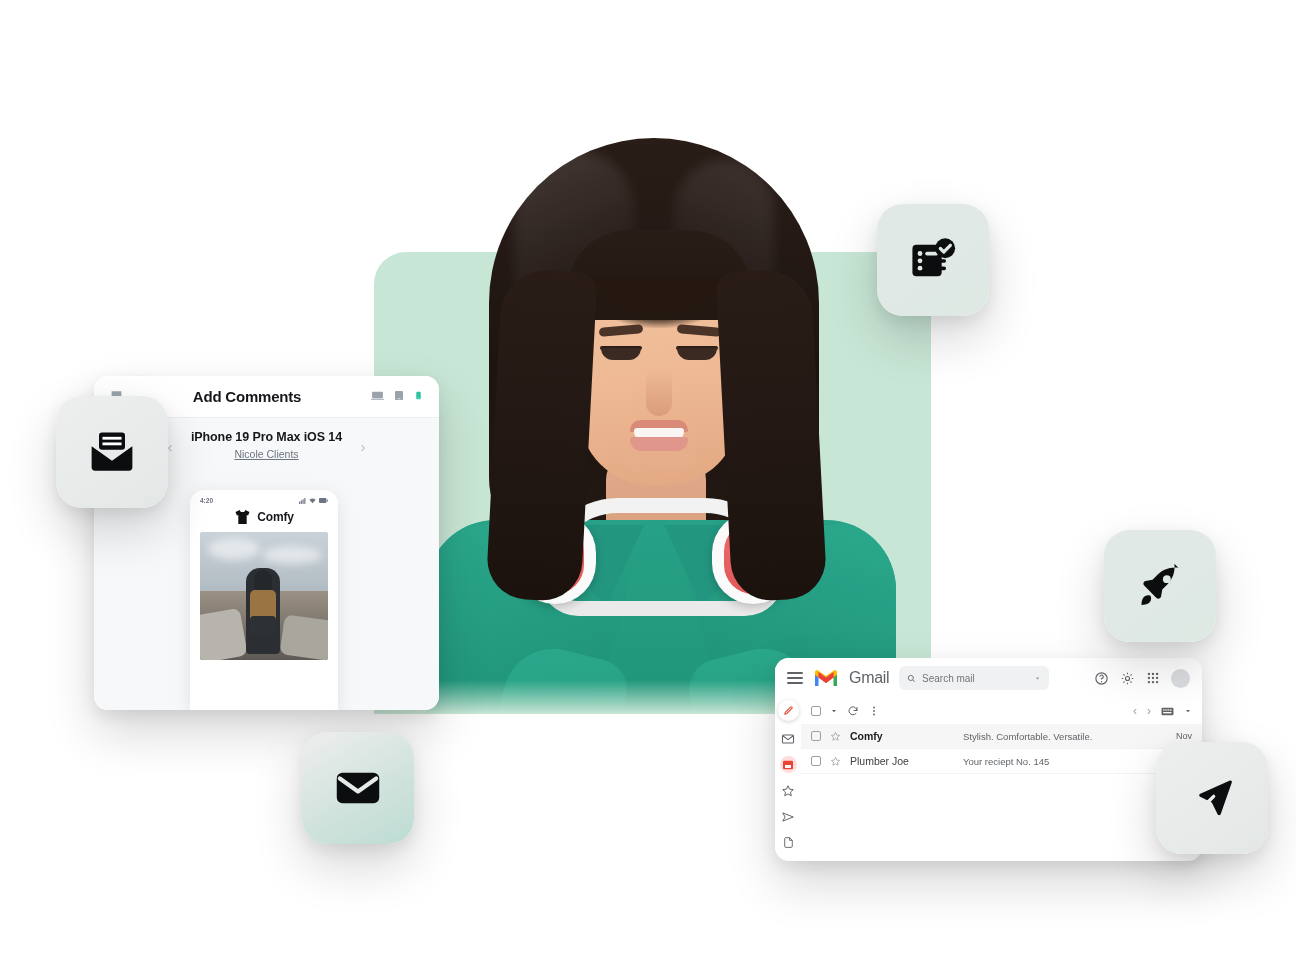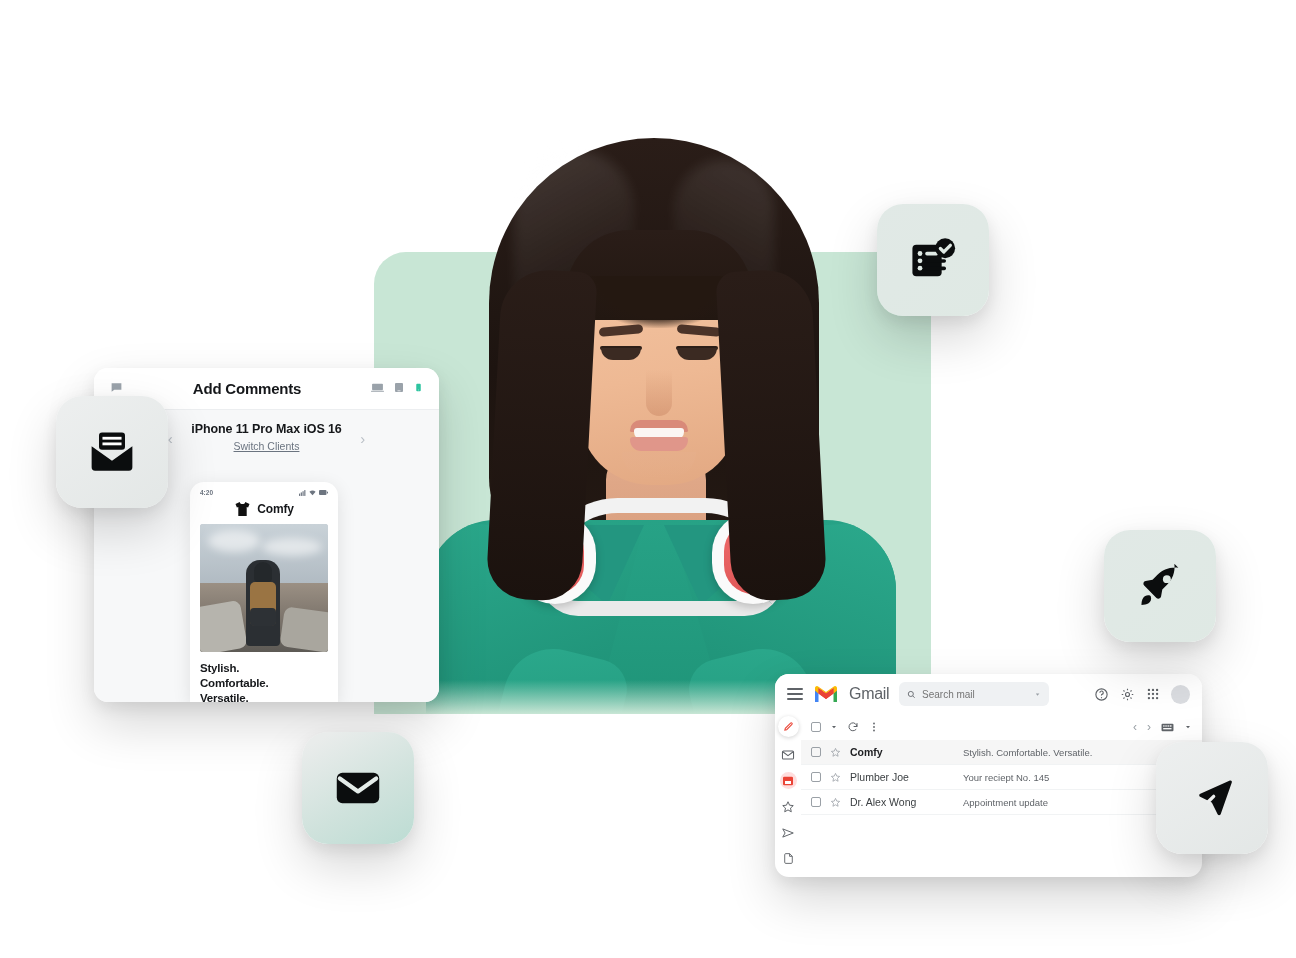--- a/index.html
+++ b/index.html
@@ -102,7 +102,7 @@
   .card-sh { box-shadow:0 22px 50px rgba(0,0,0,.16), 0 6px 16px rgba(0,0,0,.08); }
 
   
-  .ac-panel { position:absolute; left:94px; top:368px; width:345px; height:334px;
+  .ac-panel { position:absolute; left:94px; top:376px; width:345px; height:334px;
     background:#ffffff; border-radius:14px; overflow:hidden; }
   .ac-head { height:42px; display:flex; align-items:center; padding:0 16px;
     background:#fff; border-bottom:1px solid #eceef0; }

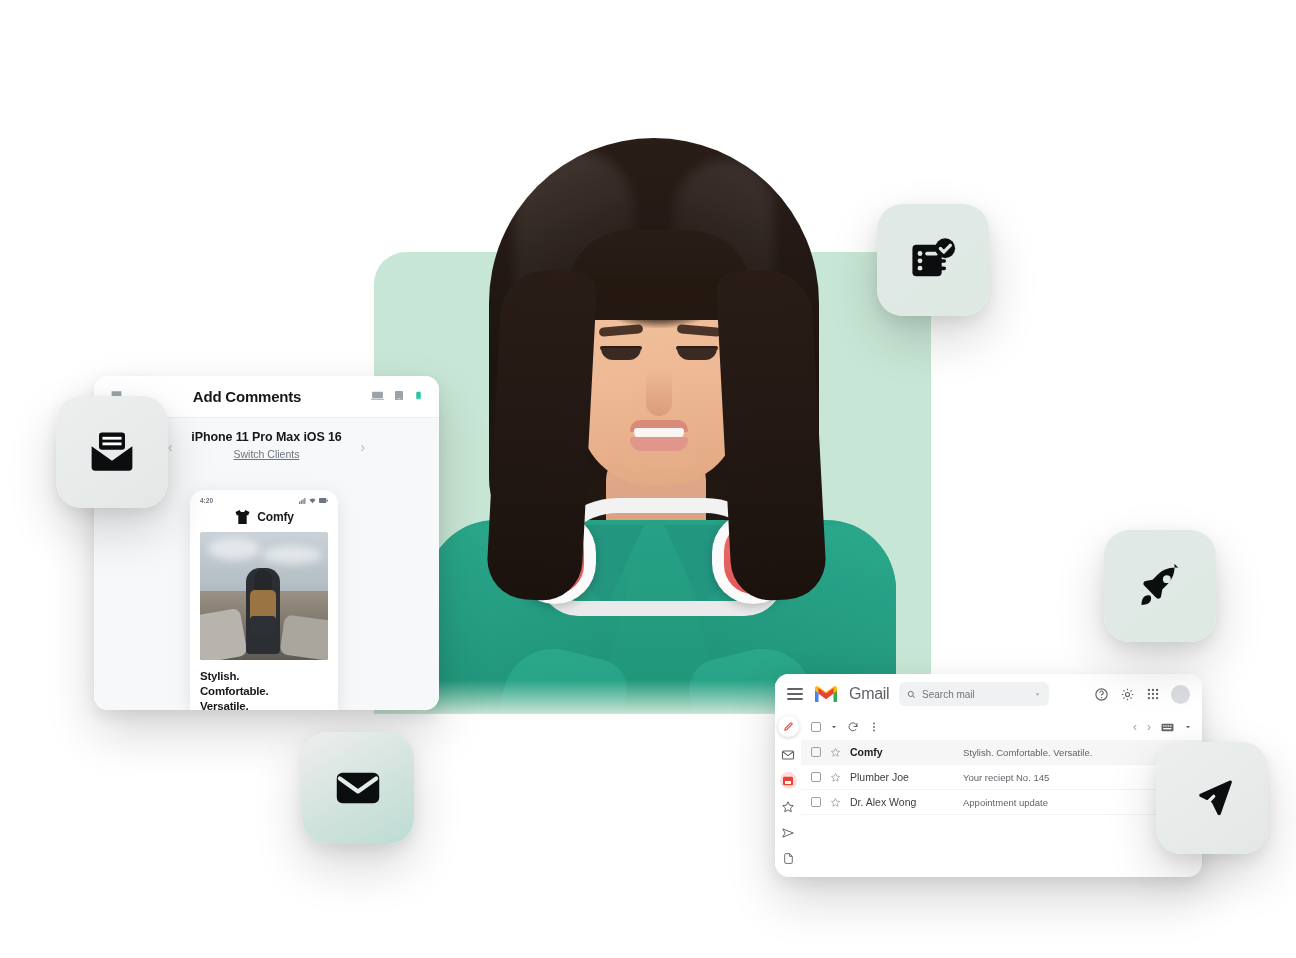--- a/index.html
+++ b/index.html
@@ -286,7 +286,7 @@
       <div class="ac-nav">
         <div class="ac-navbtn">‹</div>
         <div class="ac-client">
-          <div class="ac-client-name">iPhone 11 Pro Max iOS 16</div>
+          <div class="ac-client-name">iPhone 19 Pro Max iOS 14</div>
           <div class="ac-switch">Switch Clients</div>
         </div>
         <div class="ac-navbtn">›</div>

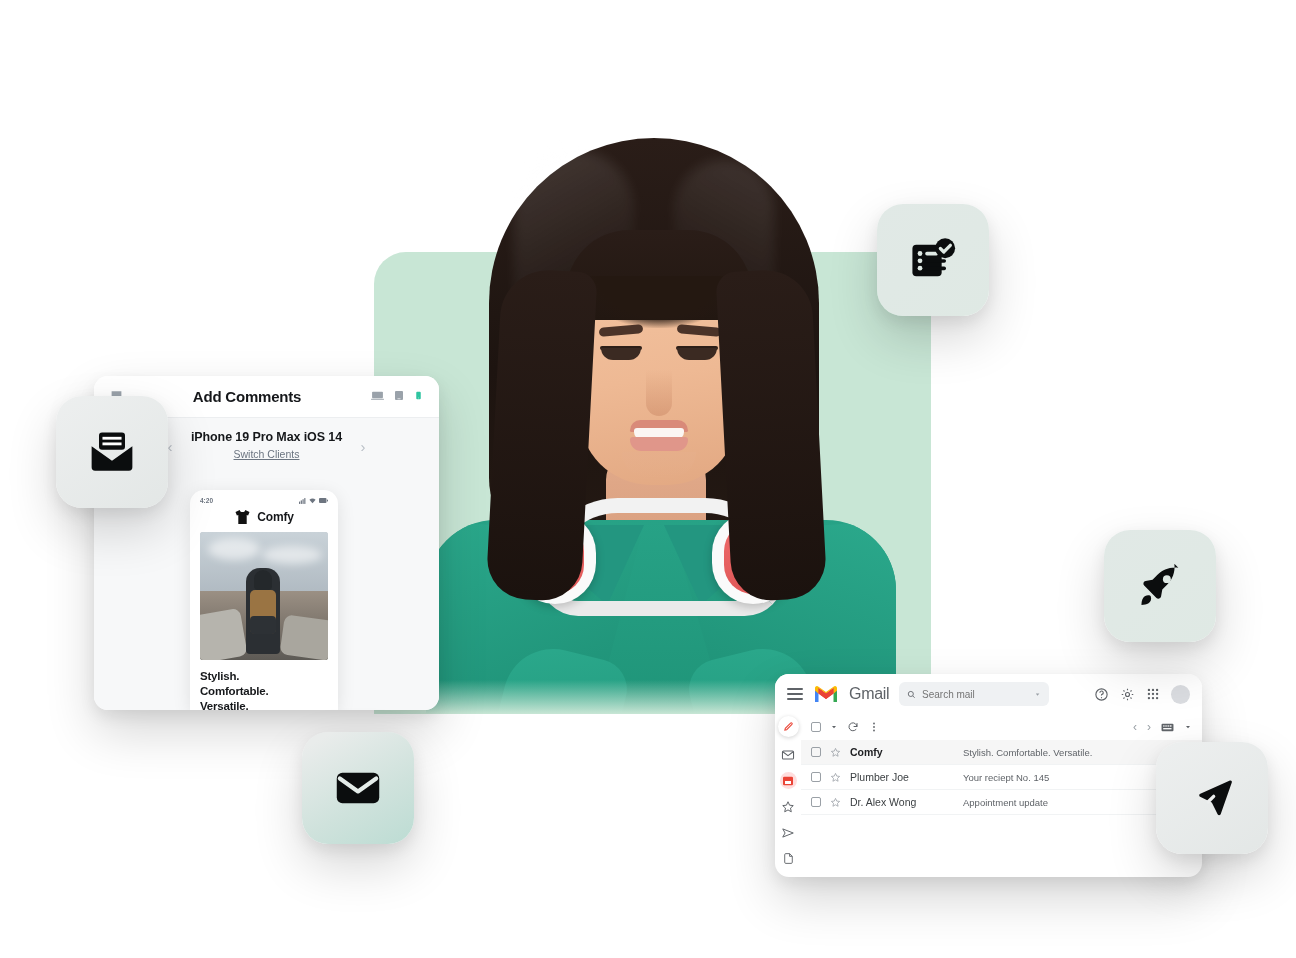--- a/index.html
+++ b/index.html
@@ -287,7 +287,7 @@
         <div class="ac-navbtn">‹</div>
         <div class="ac-client">
           <div class="ac-client-name">iPhone 19 Pro Max iOS 14</div>
-          <div class="ac-switch">Switch Clients</div>
+          <div class="ac-switch">Nicole Clients</div>
         </div>
         <div class="ac-navbtn">›</div>
       </div>

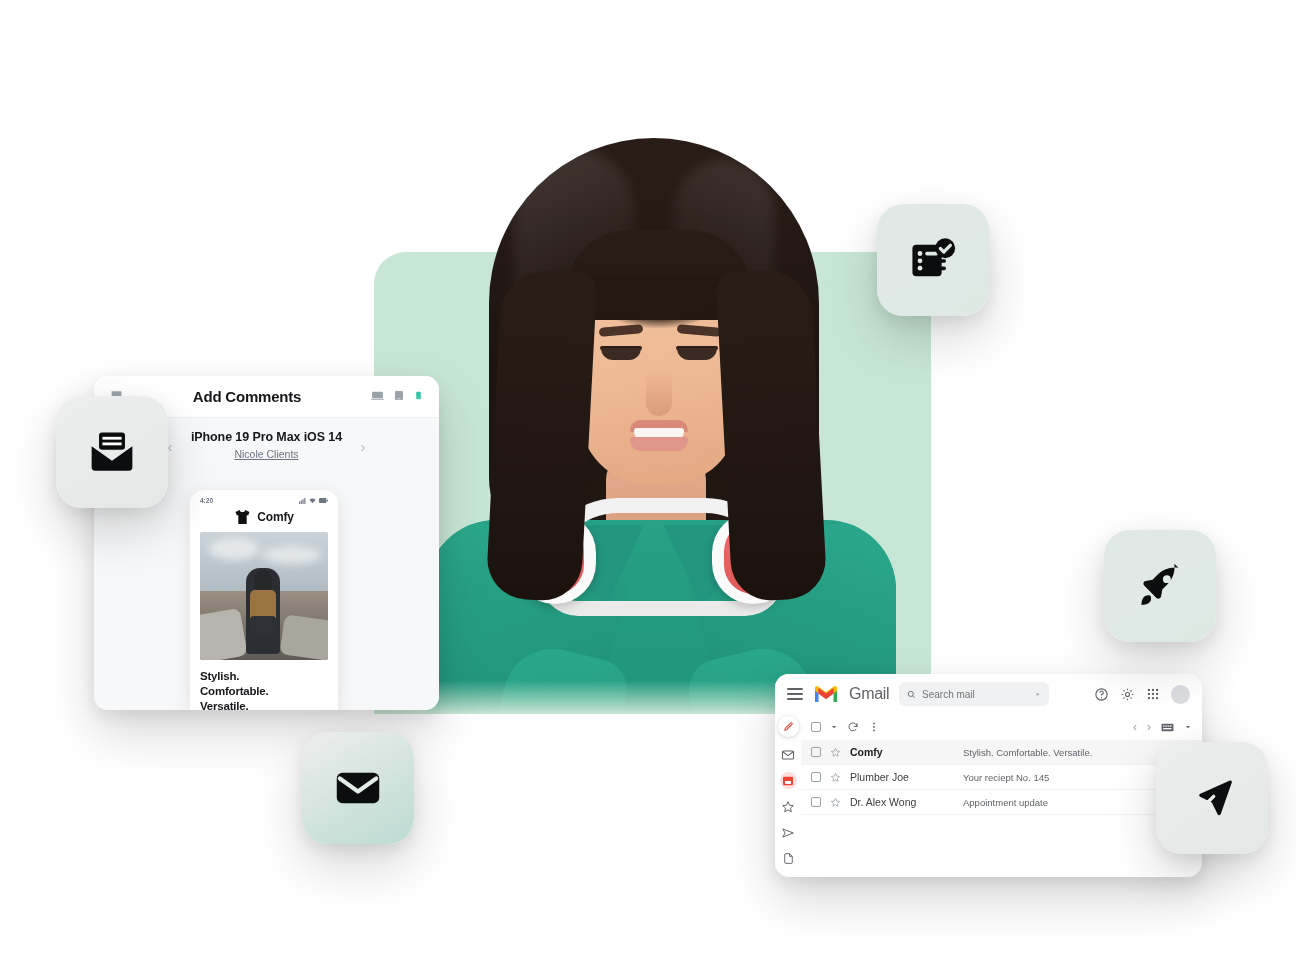--- a/index.html
+++ b/index.html
@@ -328,12 +328,6 @@
             <div class="hood"></div>
             <div class="pack"></div>
         </div>
-        <div class="ac-copy">
-          <div class="ac-copy-h" style="white-space:pre-line">Stylish.
-Comfortable.
-Versatile.</div>
-
-        </div>
       </div>
     </div>
   </div>

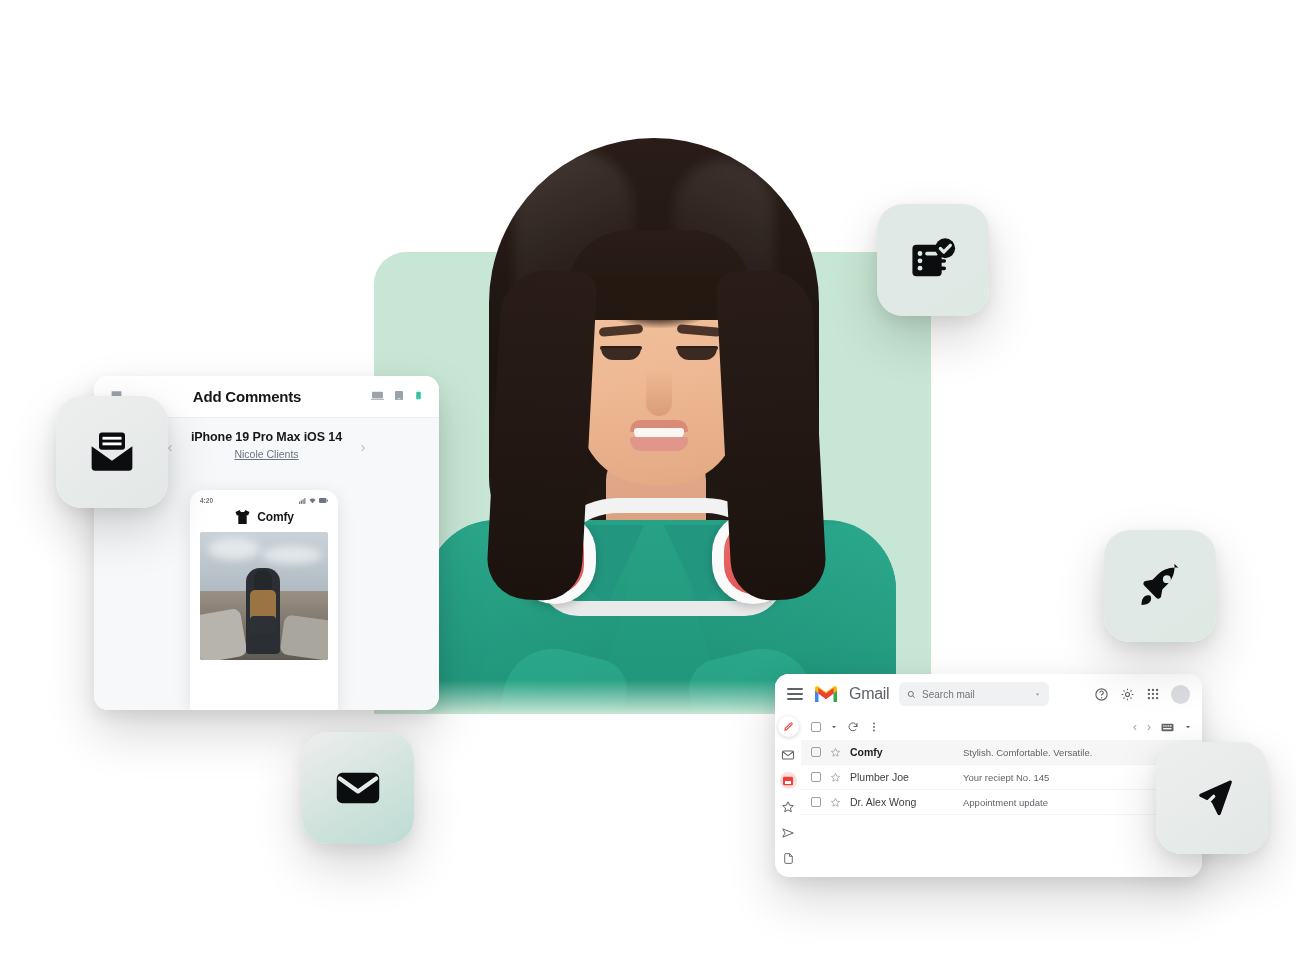--- a/index.html
+++ b/index.html
@@ -152,7 +152,7 @@
     letter-spacing:-.2px; }
 
   
-  .gm-panel { position:absolute; left:775px; top:674px; width:427px; height:203px;
+  .gm-panel { position:absolute; left:775px; top:658px; width:427px; height:203px;
     background:#ffffff; border-radius:14px; overflow:hidden; }
   .gm-top { height:40px; display:flex; align-items:center; gap:10px; padding:0 12px;
     background:#fff; }

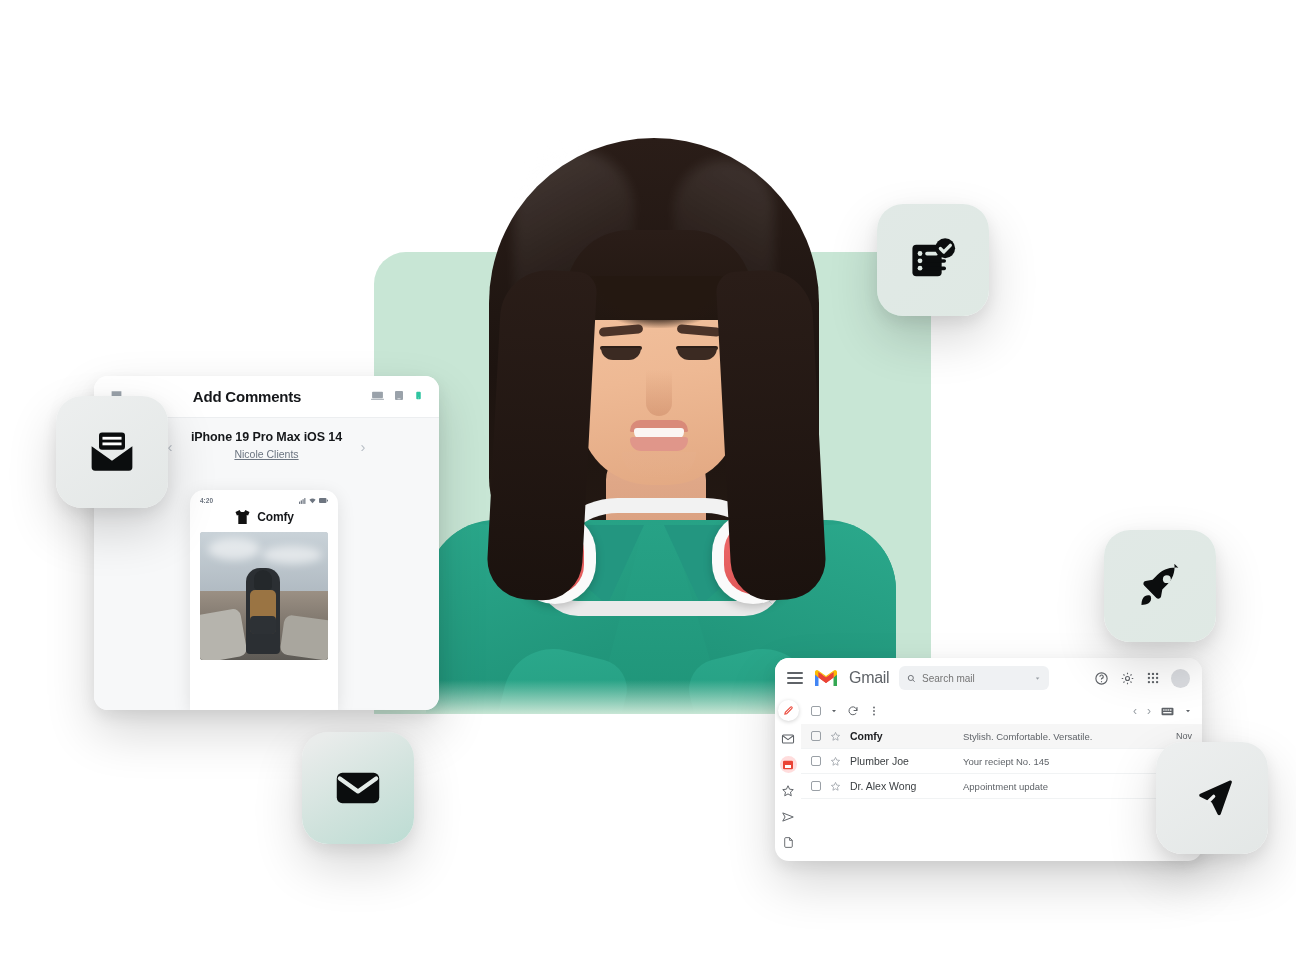--- a/index.html
+++ b/index.html
@@ -472,15 +472,6 @@
               <div class="sub">Your reciept No. 145</div>
               <div class="dt">Jul</div>
             </div>
-            <div class="gm-row">
-              <div class="gm-chk"></div>
-              <svg width="11" height="11" viewBox="0 0 24 24" fill="none" stroke="#9aa0a6" stroke-width="1.7" stroke-linejoin="round">
-                <path d="M12 3l2.7 5.9 6.3.7-4.7 4.3 1.3 6.3L12 17l-5.6 3.2 1.3-6.3L3 9.6l6.3-.7z"></path>
-              </svg>
-              <div class="nm">Dr. Alex Wong</div>
-              <div class="sub">Appointment update</div>
-              <div class="dt">Mar 28.</div>
-            </div>
           </div>
       </div>
     </div>

